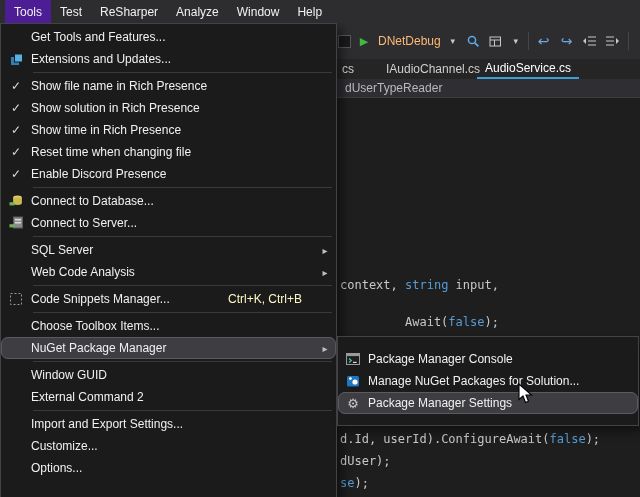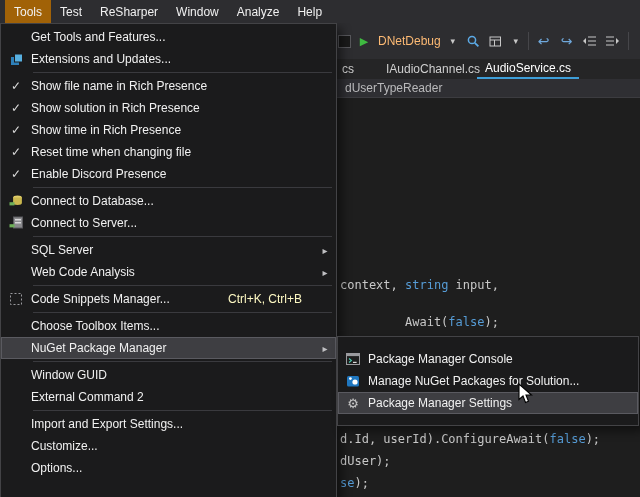--- a/index.html
+++ b/index.html
@@ -14,7 +14,7 @@
   .menubar { position:absolute; top:0; left:0; width:640px; height:23px;
     background:#2d2d30; display:flex; align-items:stretch; padding-left:5px; z-index:30; }
   .mitem { display:flex; align-items:center; padding:0 9px; color:#f1f1f1; }
-  .mitem.open { background:#a16207;text-align:center; }
+  .mitem.open { background:#4c1d95;text-align:center; }
 
   
   .toolbar { position:absolute; top:23px; left:0; width:640px; height:36px;

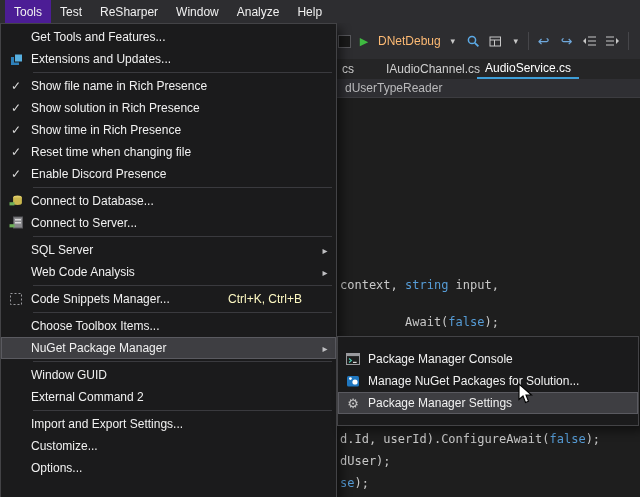--- a/index.html
+++ b/index.html
@@ -150,10 +150,10 @@
         <span>ReSharper</span>
       </div>
     <div class="mitem">
+        <span>Analyze</span>
+      </div>
+    <div class="mitem">
         <span>Window</span>
-      </div>
-    <div class="mitem">
-        <span>Analyze</span>
       </div>
     <div class="mitem">
         <span>Help</span>

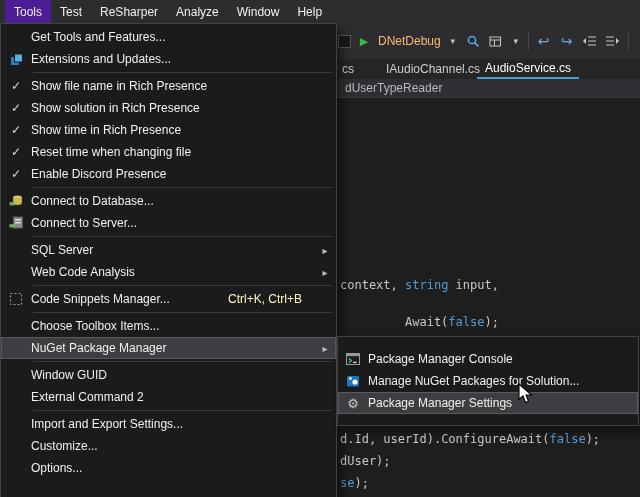--- a/index.html
+++ b/index.html
@@ -55,7 +55,7 @@
   .mi .lbl { flex:1; white-space:nowrap; color:#f1f1f1; }
   .mi .sc { margin-right:32px; white-space:nowrap; color:#fef9c3; }
   .mi .arr { width:18px; flex:none; text-align:center; color:#c0c0c3; font-size:10px; }
-  .mi.hl { background:#3e3e42; outline:1px solid #5a5a60; outline-offset:-1px; }
+  .mi.hl { background:#3e3e42; outline:1px solid #5a5a60; outline-offset:-1px;border-radius:7px; }
   .msep { height:1px; background:#3a3a3e; margin:2px 4px 2px 32px; }
   .chk { color:#d8d8d8; font-size:12px; }
   .gear { color:#c5c5c5; font-size:13px; }

